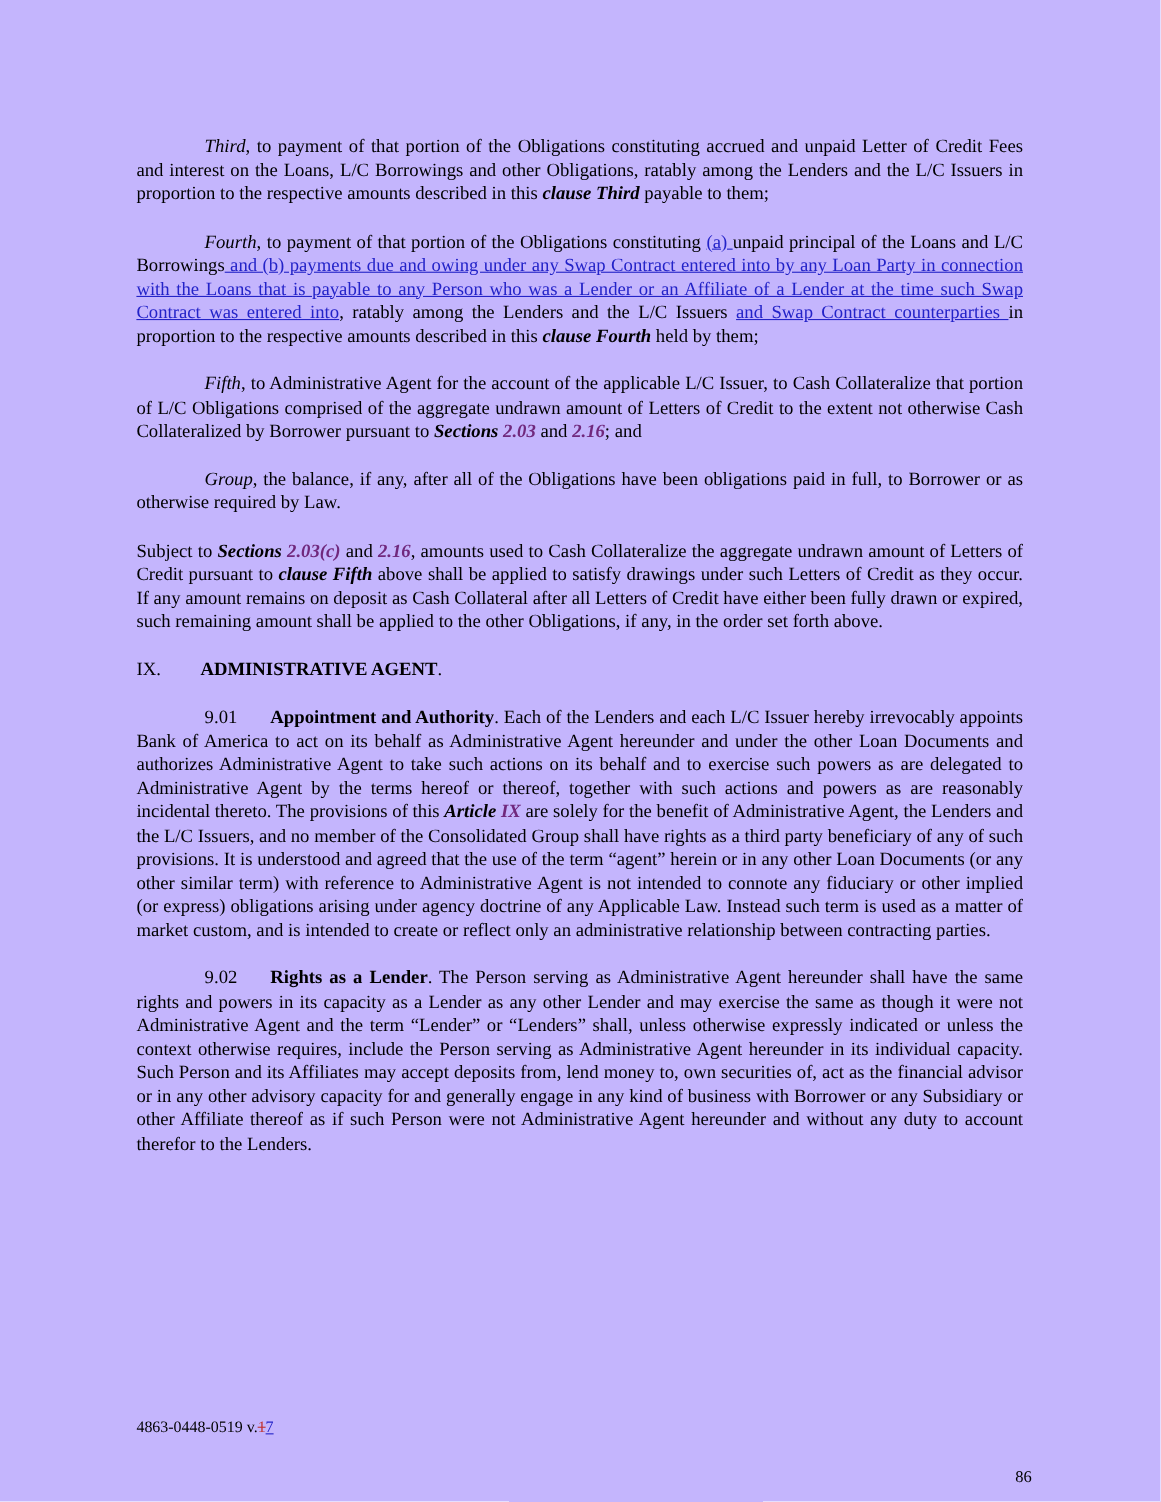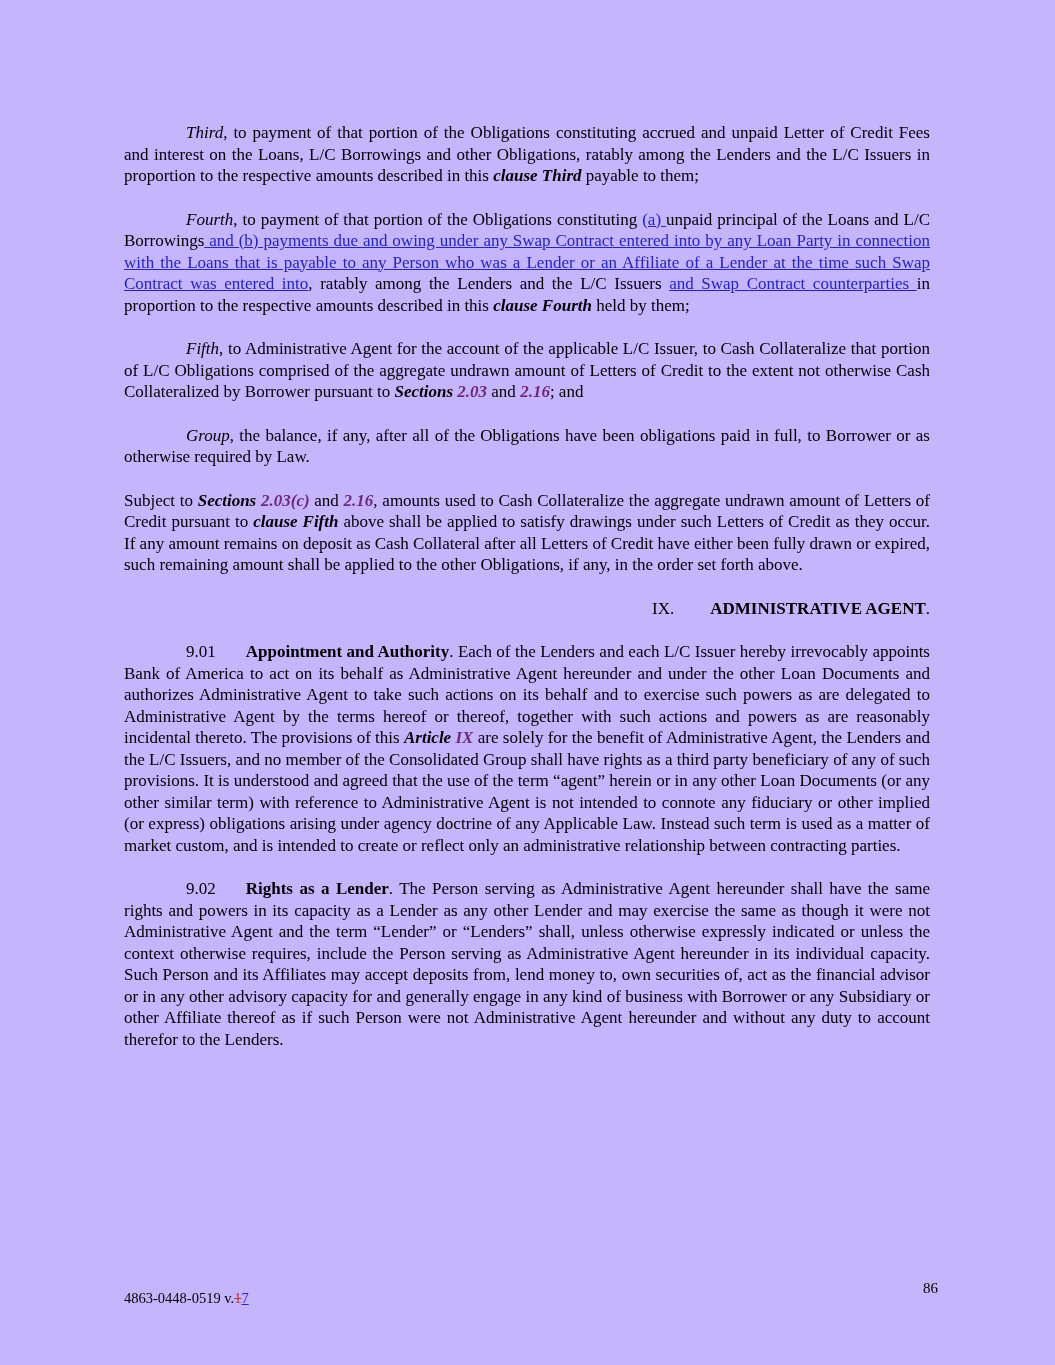--- a/index.html
+++ b/index.html
@@ -23,7 +23,7 @@
     margin:0 0 22px 0;
   }
   .para.noindent{text-indent:0;}
-  .para.heading{text-align:right;}
+  .para.heading{text-align:left;}
   .i{font-style:italic;}
   .b{font-weight:bold;}
   .bi{font-weight:bold;font-style:italic;}

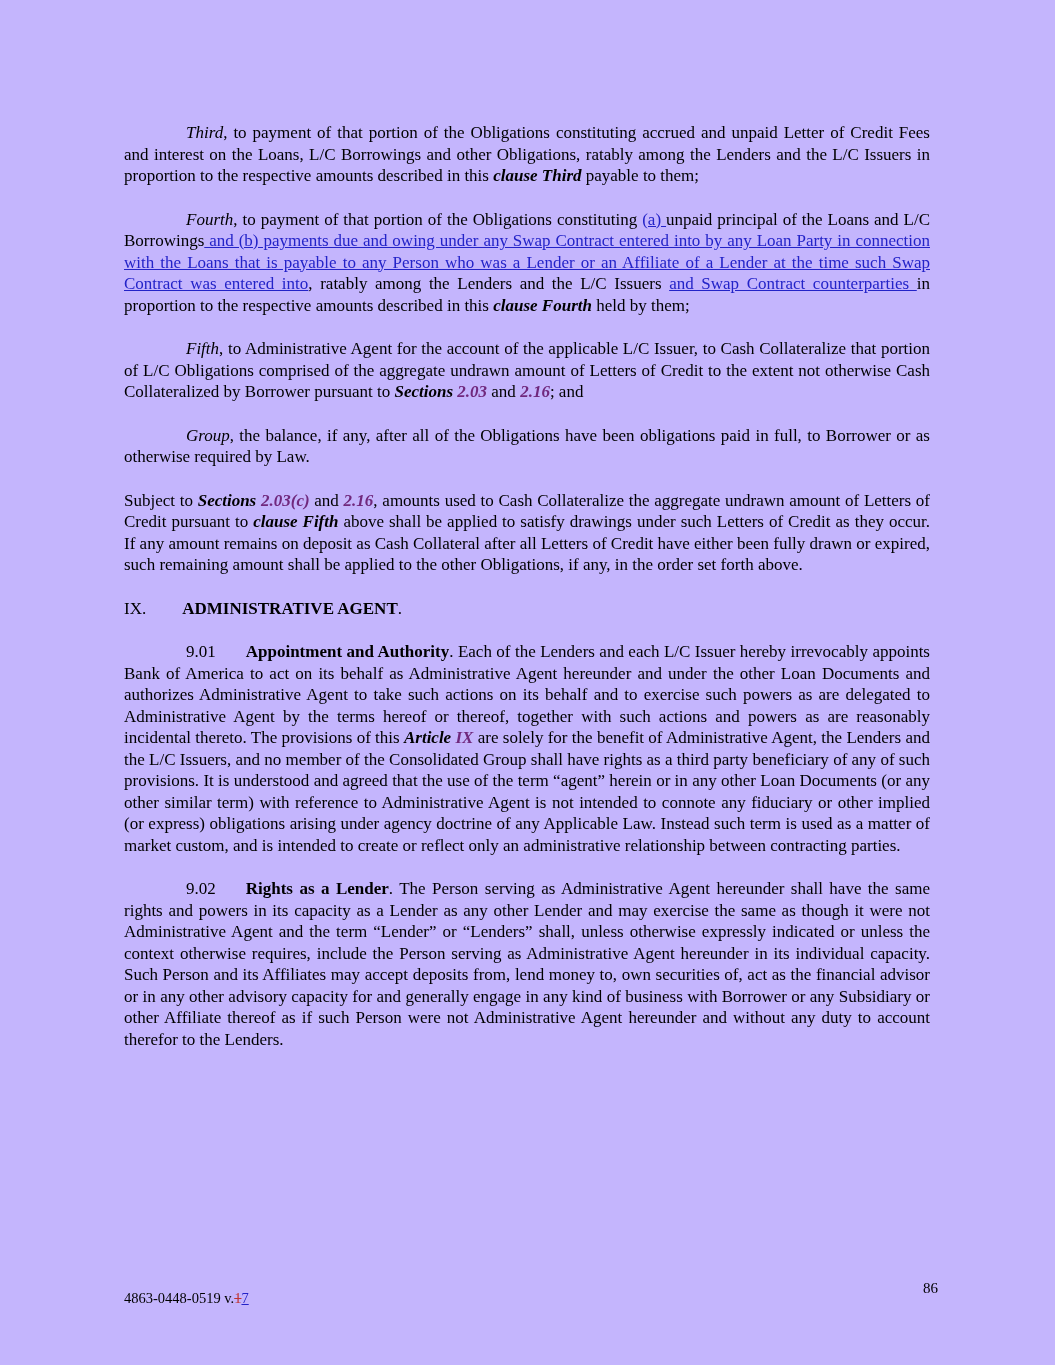--- a/index.html
+++ b/index.html
@@ -37,7 +37,7 @@
     font-size:14.5px;line-height:18px;
   }
   .footer-right{
-    position:absolute;right:117px;top:1279px;
+    position:absolute;right:117px;top:1334px;
     font-size:15px;line-height:18px;
   }
 </style>

